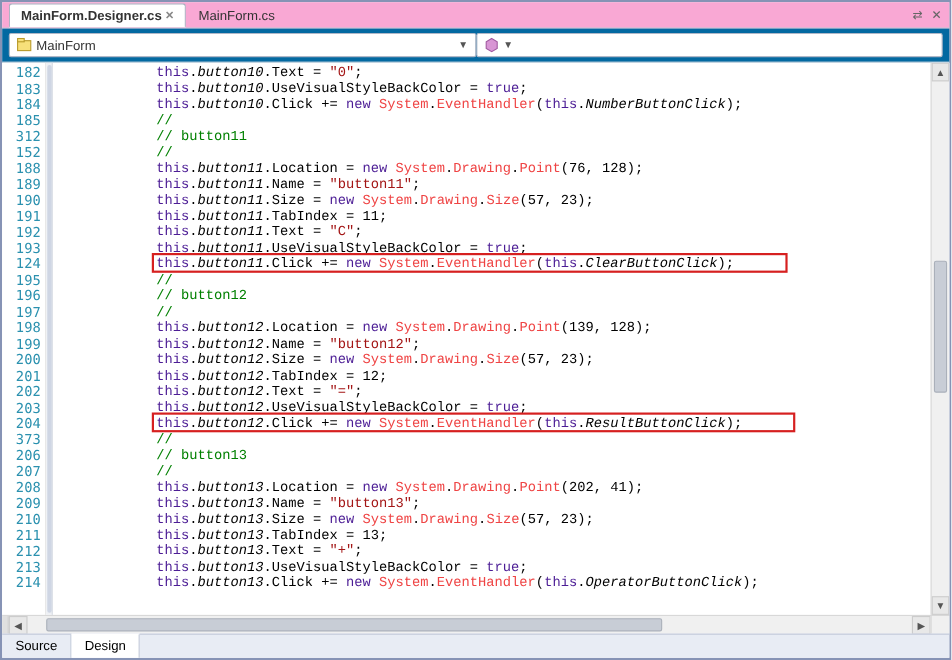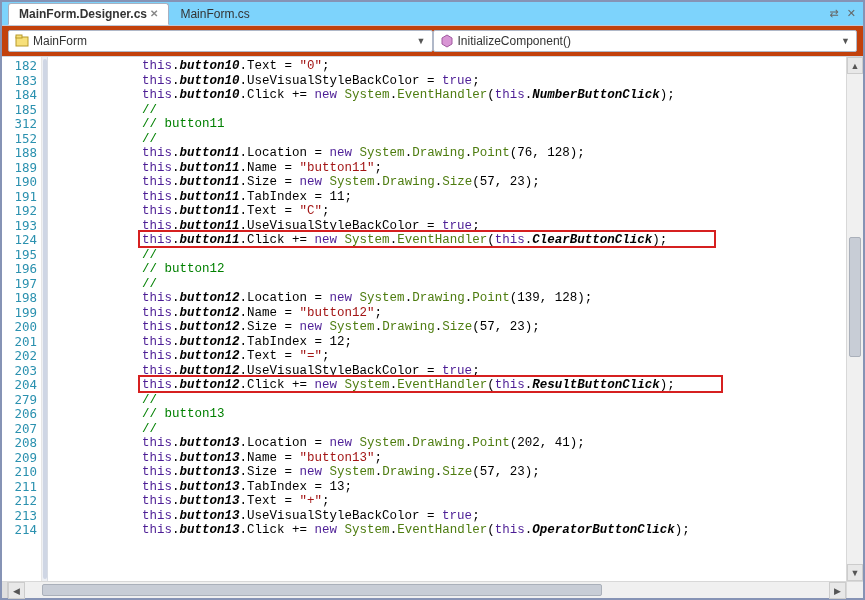--- a/index.html
+++ b/index.html
@@ -5,7 +5,7 @@
 * { margin: 0; padding: 0; box-sizing: border-box; }
 body { font-family: "Segoe UI", Tahoma, sans-serif; font-size: 12px; background: #fff; }
 .window { width: 865px; height: 600px; border: 2px solid #8693b5; display: flex; flex-direction: column; background: #fff; }
-.tabstrip { display: flex; align-items: center; height: 24px; background: #7dd3fc; border-bottom: 1px solid #c0c8d8; padding-left: 6px; }
+.tabstrip { display: flex; align-items: center; height: 24px; background: #f9a8d4; border-bottom: 1px solid #c0c8d8; padding-left: 6px; }
 .tab { padding: 3px 10px; font-size: 12px; color: #333; border: 1px solid transparent; border-bottom: none; cursor: pointer; display: flex; align-items: center; gap: 3px; }
 .tab.active { background: #fff; border: 1px solid #a8b0c0; border-bottom: 1px solid #fff; border-top-left-radius: 3px; border-top-right-radius: 3px; font-weight: bold; }
 .tab .close { color: #888; font-size: 10px; }

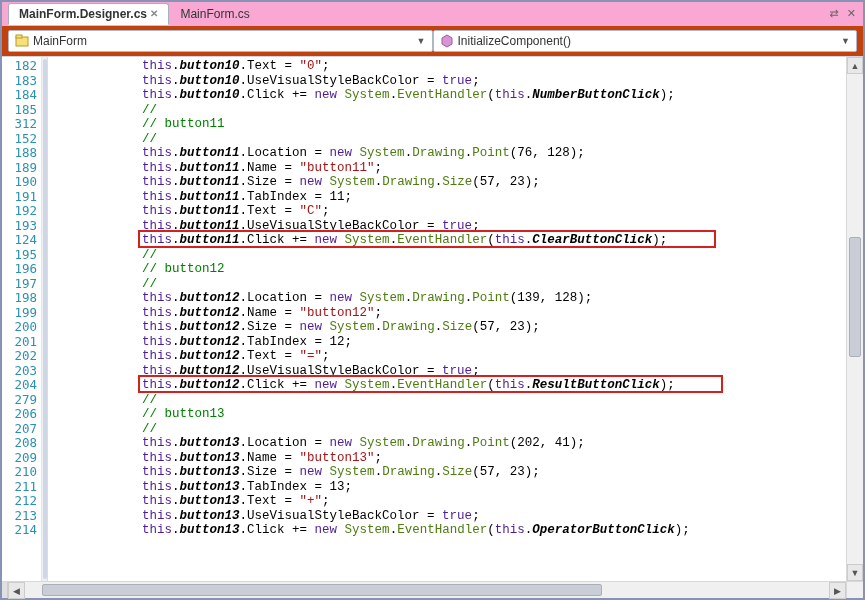--- a/index.html
+++ b/index.html
@@ -12,7 +12,7 @@
 .tab-spacer { flex: 1; }
 .tab-controls { display: flex; gap: 2px; padding-right: 4px; color: #666; }
 .tab-controls span { cursor: pointer; padding: 0 3px; font-size: 11px; }
-.dropdown-row { display: flex; gap: 0; padding: 4px 6px; background: #c2410c; border-bottom: 1px solid #d0d6e0; }
+.dropdown-row { display: flex; gap: 0; padding: 4px 6px; background: #0369a1; border-bottom: 1px solid #d0d6e0; }
 .dropdown { flex: 1; display: flex; align-items: center; border: 1px solid #b0b8c8; background: #fff; border-radius: 2px; height: 22px; padding: 0 6px; cursor: pointer; }
 .dd-icon { width: 14px; height: 14px; margin-right: 4px; display: inline-flex; align-items: center; justify-content: center; }
 .dd-icon svg { width: 14px; height: 14px; }

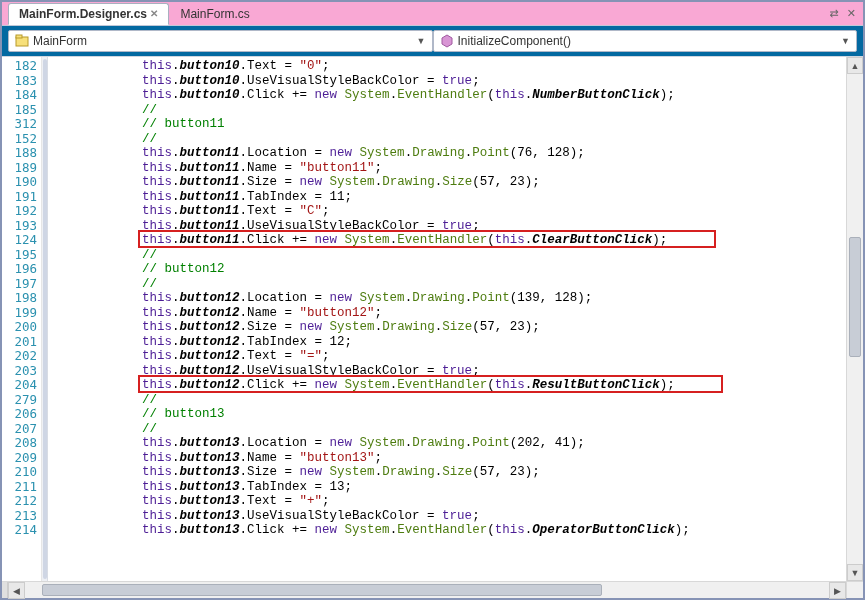--- a/index.html
+++ b/index.html
@@ -84,7 +84,6 @@
             <path d="M7 1 L12 4 L12 10 L7 13 L2 10 L2 4 Z" fill="#d895d4" stroke="#a05aa0"></path>
           </svg>
       </span>
-      <span class="dd-label">InitializeComponent()</span>
       <span class="dd-arrow">▼</span>
     </div>
   </div>

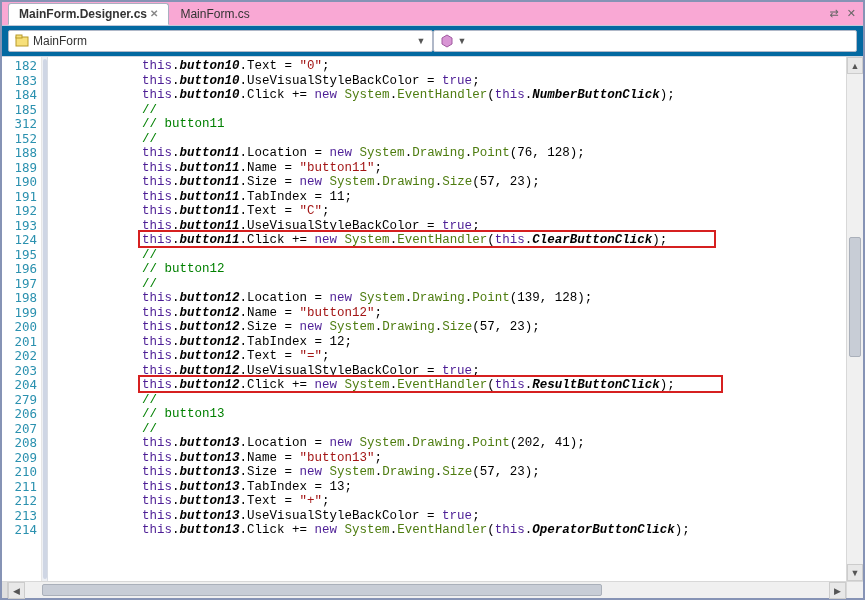--- a/index.html
+++ b/index.html
@@ -30,7 +30,7 @@
 .s { color: #a31515; }
 .c { color: #008000; }
 .t { color: #4d7c0f; }
-.i { font-style: italic; font-weight: bold; }
+.i { font-style: italic; }
 .scrollbar-v { width: 17px; background: #f0f0f0; border-left: 1px solid #d8d8d8; position: relative; }
 .scroll-thumb { position: absolute; left: 2px; right: 2px; top: 180px; height: 120px; background: #c8cdd6; border: 1px solid #aab0ba; border-radius: 2px; }
 .scroll-btn { position: absolute; left: 0; right: 0; height: 17px; display: flex; align-items: center; justify-content: center; color: #555; background: #e8e8e8; border: 1px solid #ccc; font-size: 9px; }

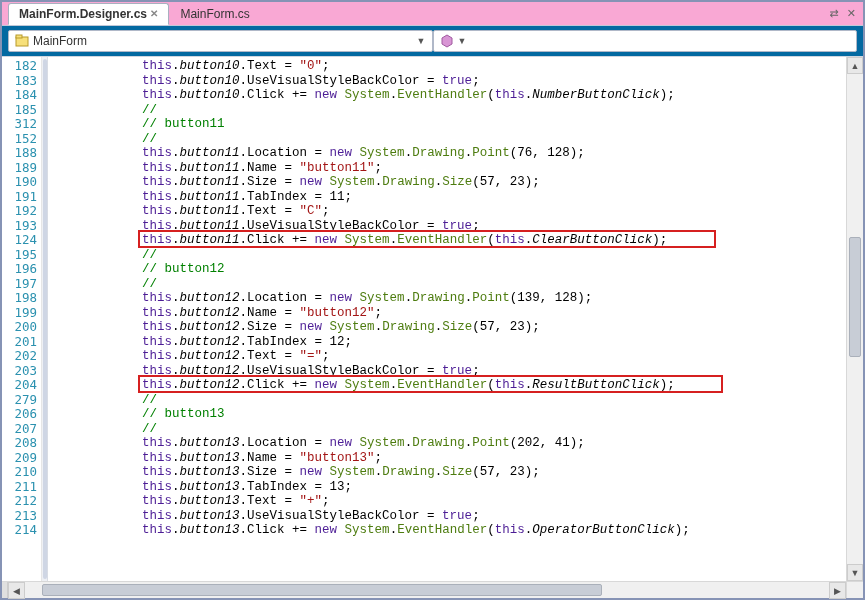--- a/index.html
+++ b/index.html
@@ -29,7 +29,7 @@
 .k { color: #4c1d95; }
 .s { color: #a31515; }
 .c { color: #008000; }
-.t { color: #4d7c0f; }
+.t { color: #ef4444; }
 .i { font-style: italic; }
 .scrollbar-v { width: 17px; background: #f0f0f0; border-left: 1px solid #d8d8d8; position: relative; }
 .scroll-thumb { position: absolute; left: 2px; right: 2px; top: 180px; height: 120px; background: #c8cdd6; border: 1px solid #aab0ba; border-radius: 2px; }

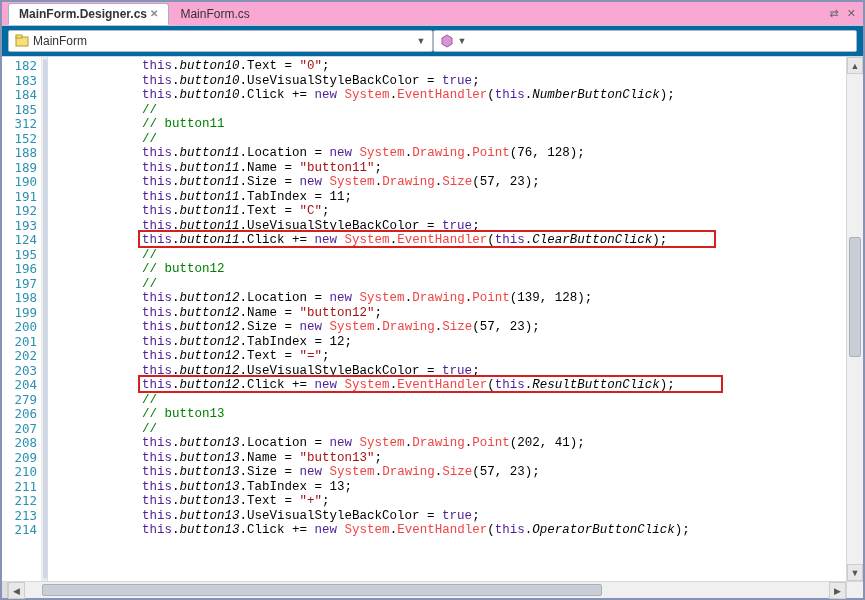--- a/index.html
+++ b/index.html
@@ -113,7 +113,7 @@
         <div>202</div>
         <div>203</div>
         <div>204</div>
-        <div>279</div>
+        <div>373</div>
         <div>206</div>
         <div>207</div>
         <div>208</div>

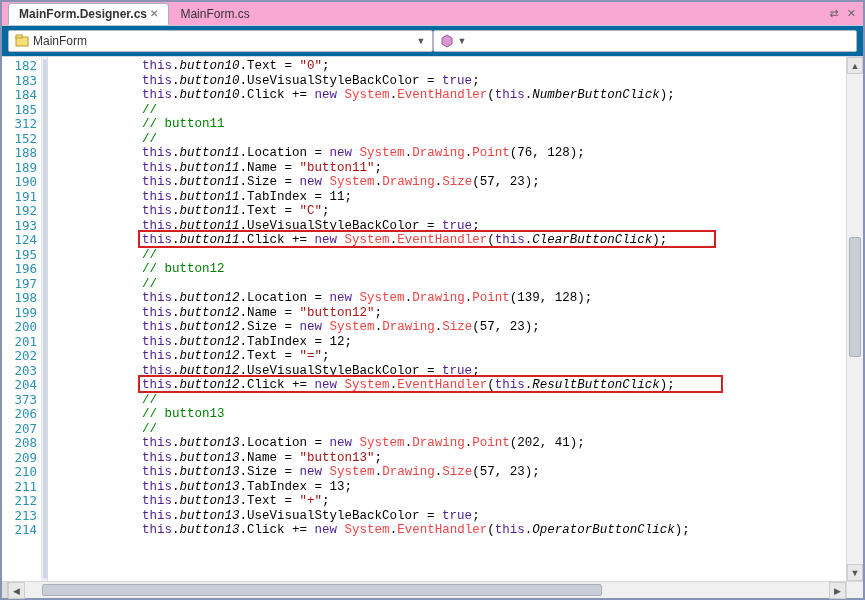--- a/index.html
+++ b/index.html
@@ -149,6 +149,10 @@
     <div class="corner"></div>
   </div>
 
+  <div class="mode-tabs">
+    <div class="mode-tab">Source</div>
+    <div class="mode-tab active">Design</div>
+  </div>
 
 </div>
 

